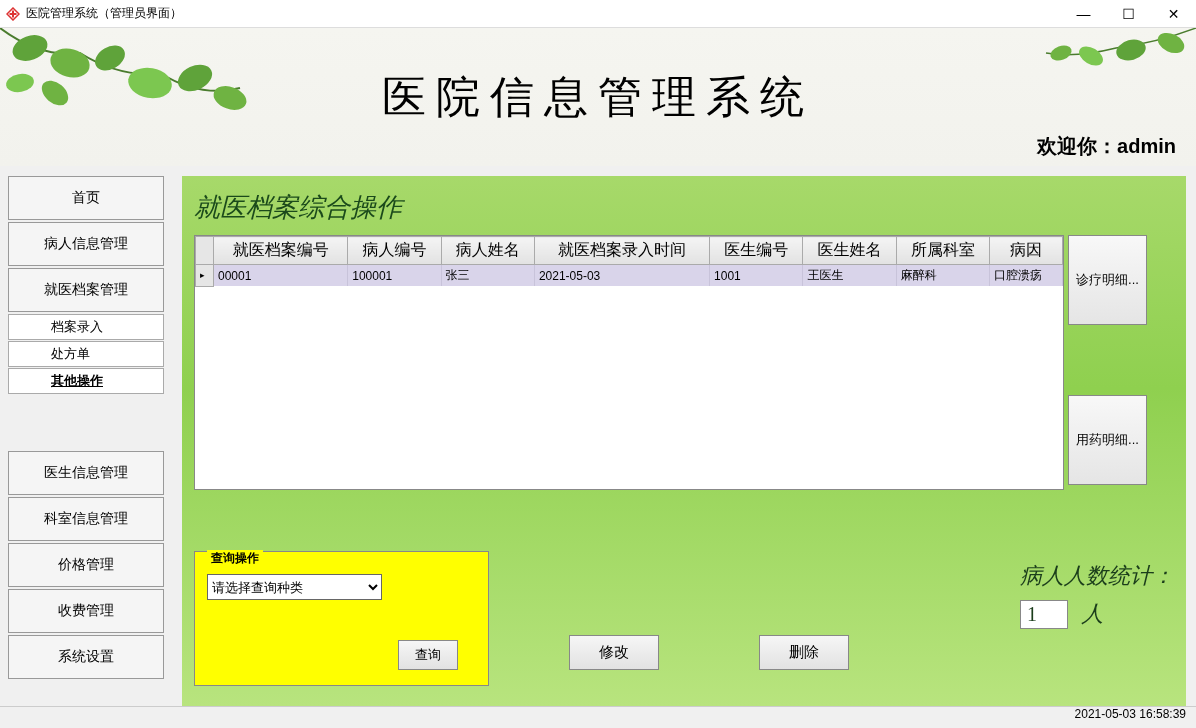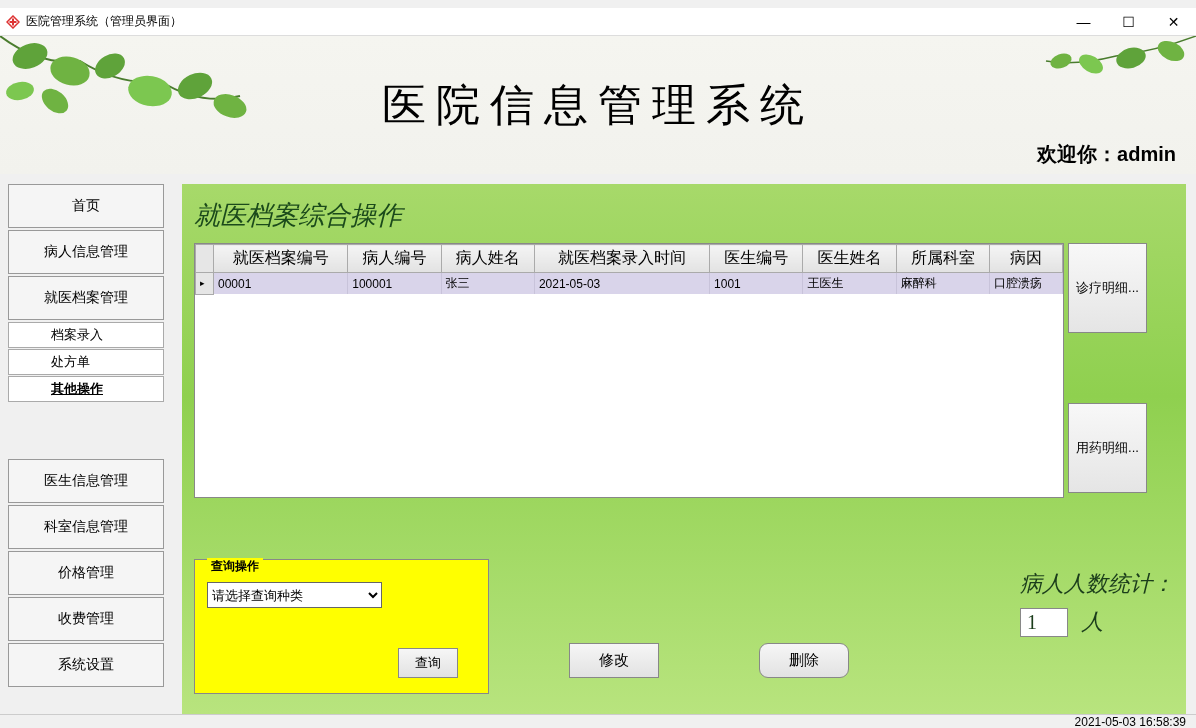--- a/index.html
+++ b/index.html
@@ -19,7 +19,6 @@
       justify-content: space-between;
       padding: 0 0 0 6px;
       font-size: 12px;
-      margin-top: 8px;
     }
     .titlebar-left { display: flex; align-items: center; gap: 6px; }
     .app-icon {

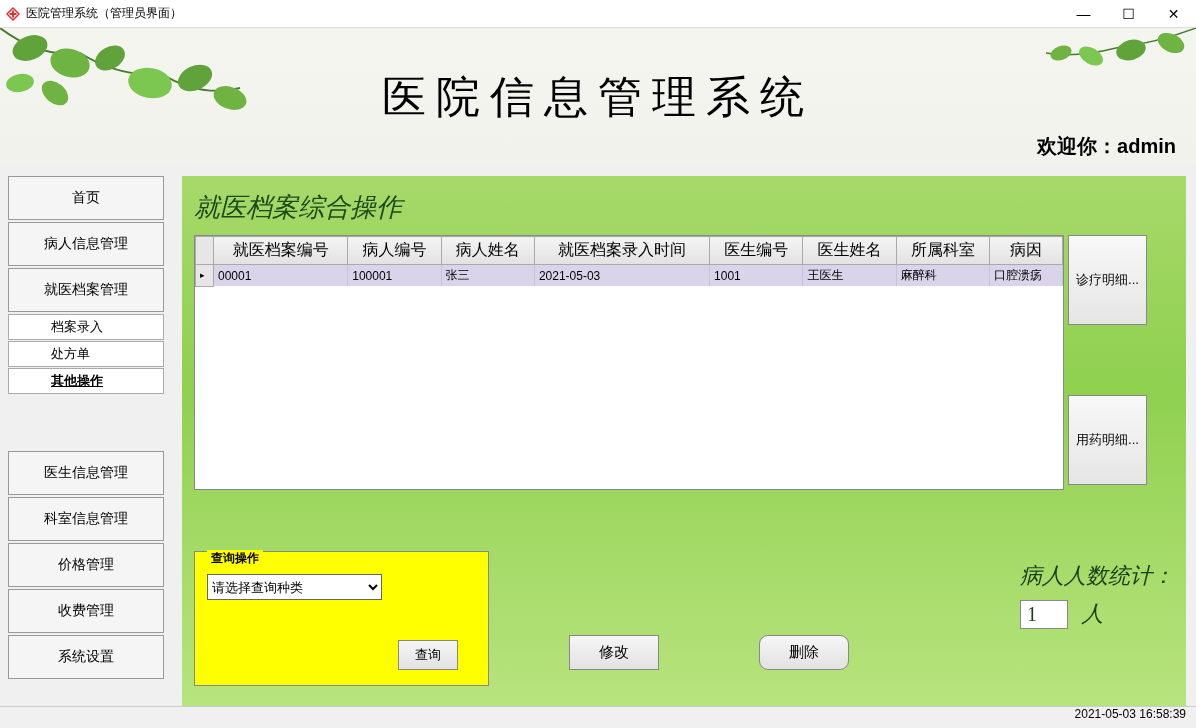--- a/index.html
+++ b/index.html
@@ -354,7 +354,7 @@
         <button class="query-btn">查询</button>
       </div>
       <button class="action-btn" style="margin-left:80px;">修改</button>
-      <button class="action-btn" style="margin-left:100px;border-radius:9px;">删除</button>
+      <button class="action-btn" style="margin-left:100px;">删除</button>
       <div class="stats">
         <div>病人人数统计：</div>
         <div style="margin-top:8px;">

